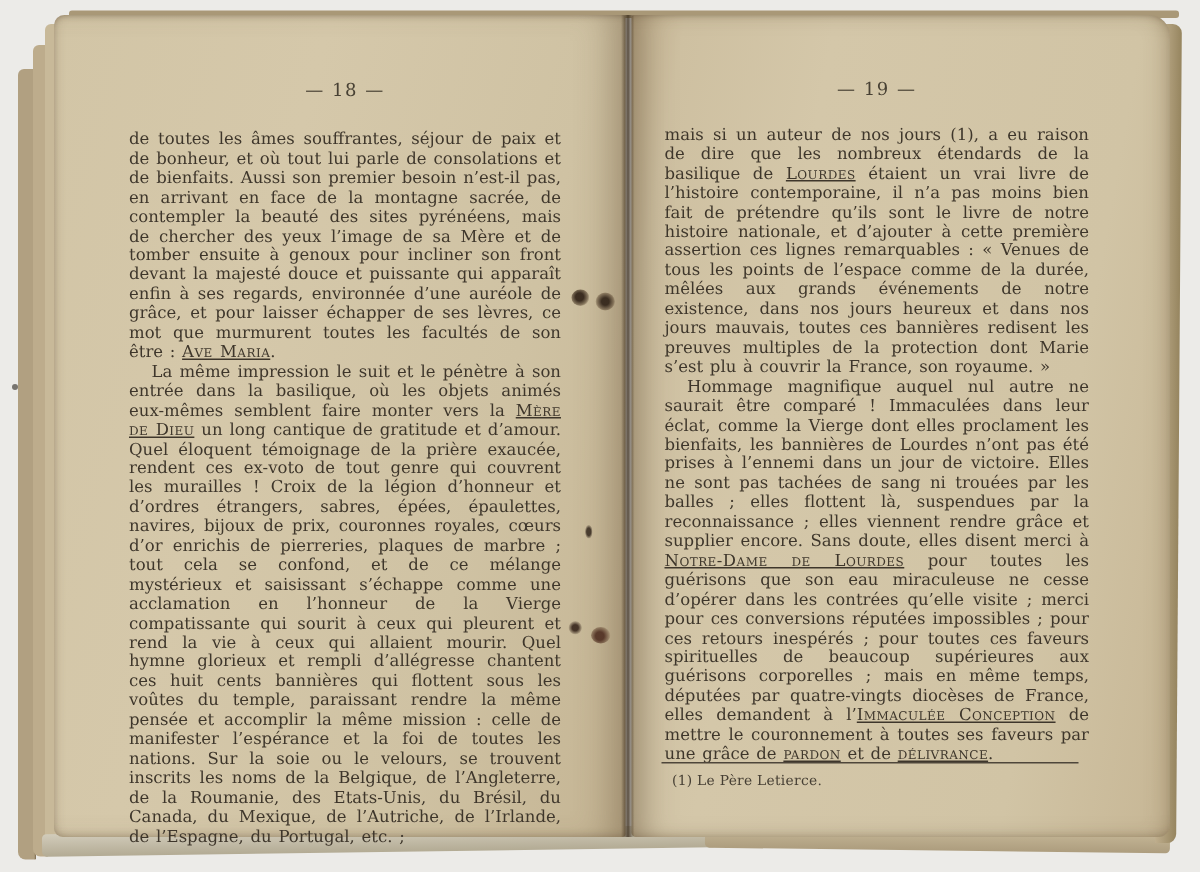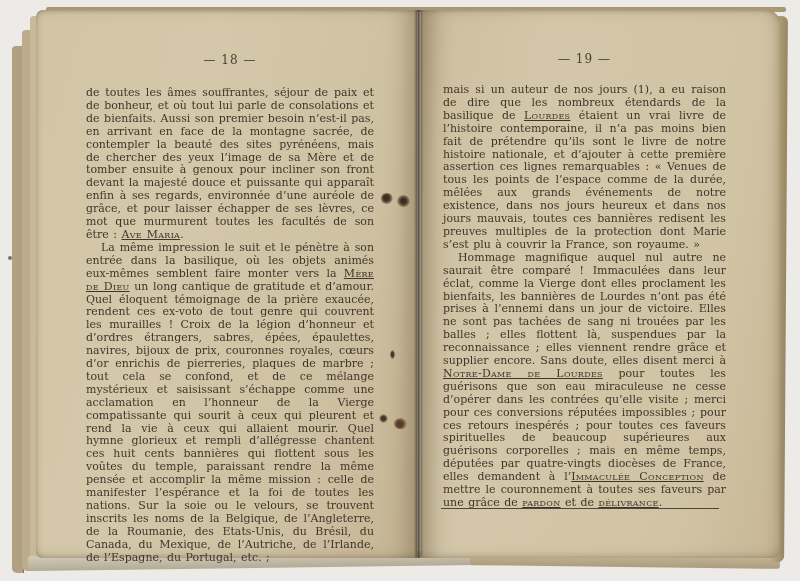--- a/index.html
+++ b/index.html
@@ -106,6 +106,7 @@
         <p class="indent"><span>Hommage magnifique auquel nul autre ne saurait être comparé ! Immaculées dans leur éclat, comme la Vierge dont elles proclament les bienfaits, les bannières de Lourdes n’ont pas été prises à l’ennemi dans un jour de victoire. Elles ne sont pas tachées de sang ni trouées par les balles ; elles flottent là, suspendues par la reconnaissance ; elles viennent rendre grâce et supplier encore. Sans doute, elles disent merci à </span><span class="smallcaps">Notre-Dame de Lourdes</span><span> pour toutes les guérisons que son eau miraculeuse ne cesse d’opérer dans les contrées qu’elle visite ; merci pour ces conversions réputées impossibles ; pour ces retours inespérés ; pour toutes ces faveurs spirituelles de beaucoup supérieures aux guérisons corporelles ; mais en même temps, députées par quatre-vingts diocèses de France, elles demandent à l’</span><span class="smallcaps">Immaculée Conception</span><span> de mettre le couronnement à toutes ses faveurs par une grâce de </span><span class="smallcaps">pardon</span><span> et de </span><span class="smallcaps">délivrance</span><span>.</span></p>
       </div>
     <div class="footnote-rule"></div>
+    <div class="footnote">(1) Le Père Letierce.</div>
   </div>
 
   <div class="gutter"></div>

